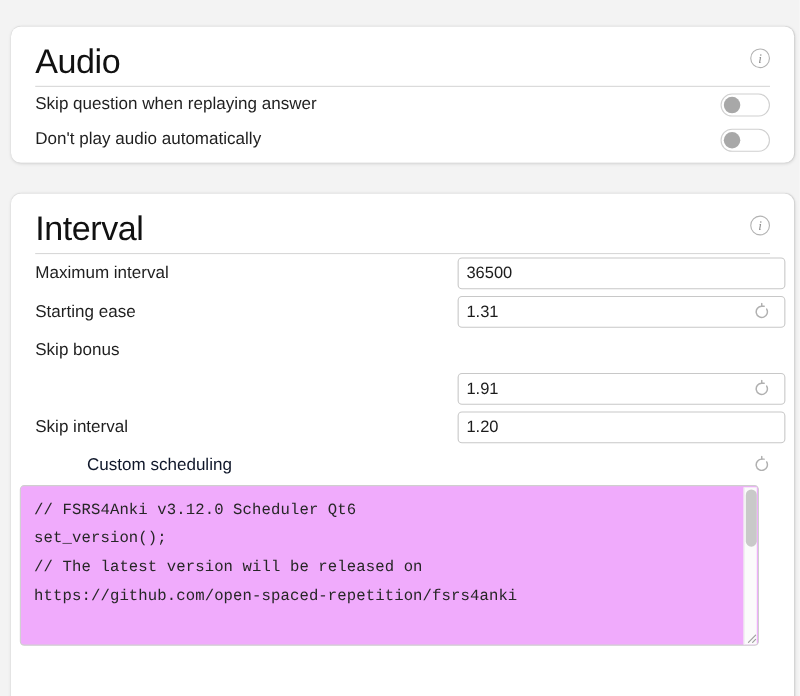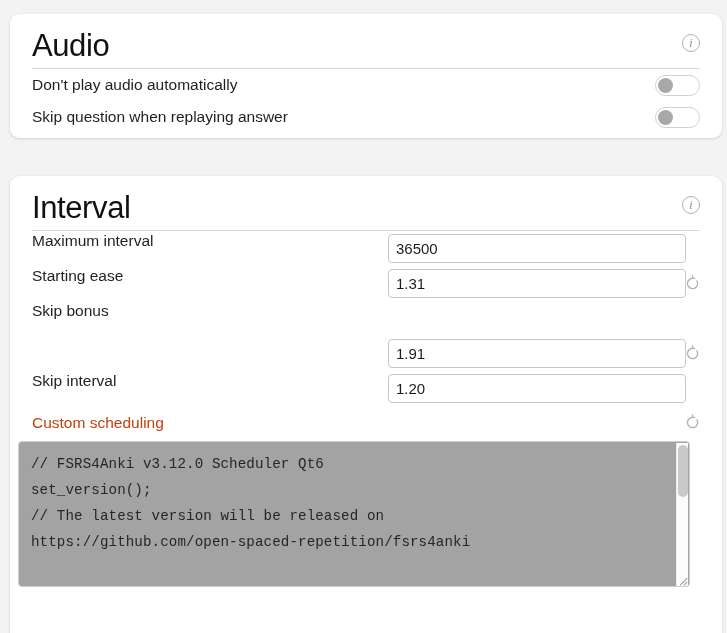--- a/index.html
+++ b/index.html
@@ -26,7 +26,7 @@
     box-shadow: 0 1px 3px rgba(0,0,0,0.13), 0 0 1px rgba(0,0,0,0.10);
     box-sizing: border-box;
   }
-  #audio-card   { top: 14px;   height: 124px; }
+  #audio-card   { top: 24px;   height: 124px; }
   #advanced-card{ top: 176px; height: 470px; }
 
   

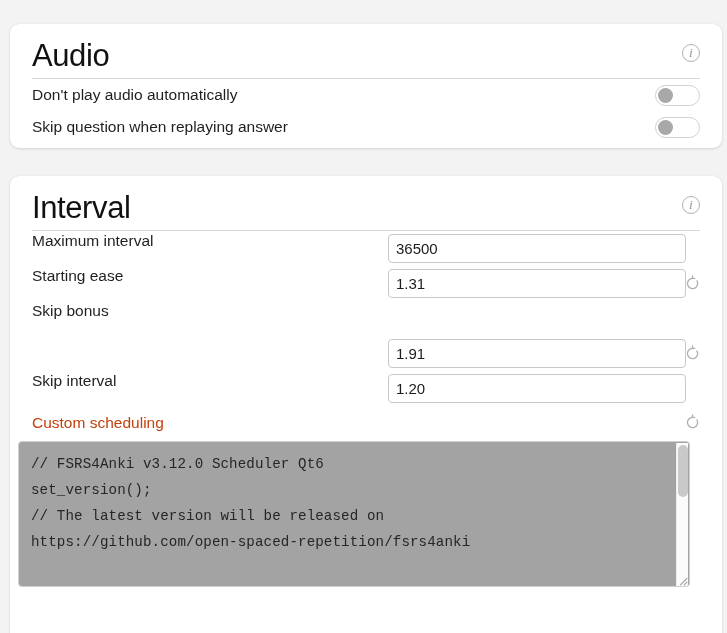--- a/index.html
+++ b/index.html
@@ -220,14 +220,14 @@
   </div>
 
   <div class="toggle-row">
-    <span class="toggle-label">Don't play audio automatically</span>
+    <span class="toggle-label">Skip question when replaying answer</span>
     <div class="toggle">
       <div class="knob"></div>
     </div>
   </div>
 
   <div class="toggle-row">
-    <span class="toggle-label">Skip question when replaying answer</span>
+    <span class="toggle-label">Don't play audio automatically</span>
     <div class="toggle">
       <div class="knob"></div>
     </div>

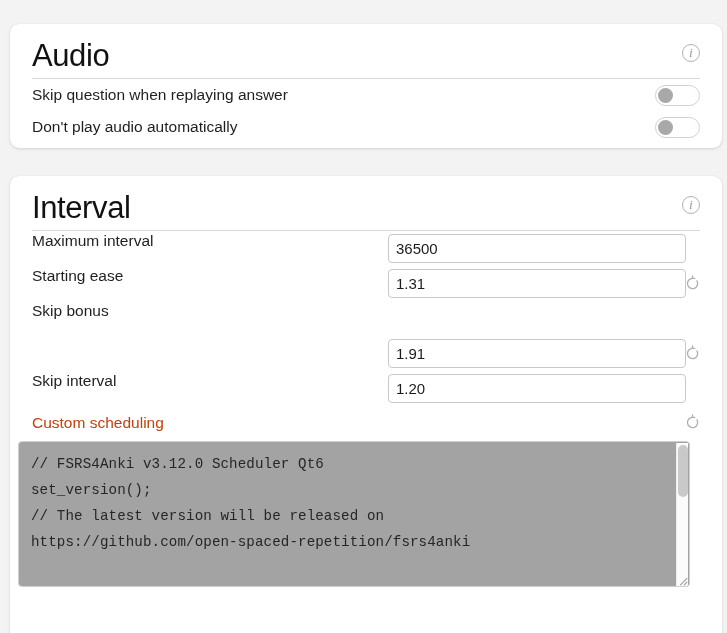--- a/index.html
+++ b/index.html
@@ -106,7 +106,7 @@
     margin: 0 22px 0 22px;
     height: 35px;
     display: flex;
-    align-items: flex-start;
+    align-items: center;
   }
   .setting-label {
     font-size: 15.5px;

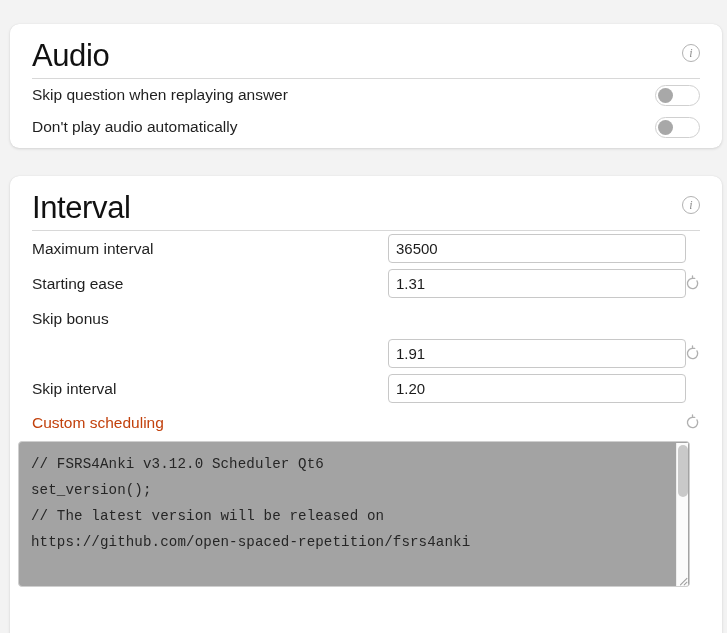--- a/index.html
+++ b/index.html
@@ -116,7 +116,7 @@
   }
   .setting-input {
     position: absolute;
-    left: 356px;
+    left: 384px;
     top: 3px;
     width: 298px;
     height: 29px;

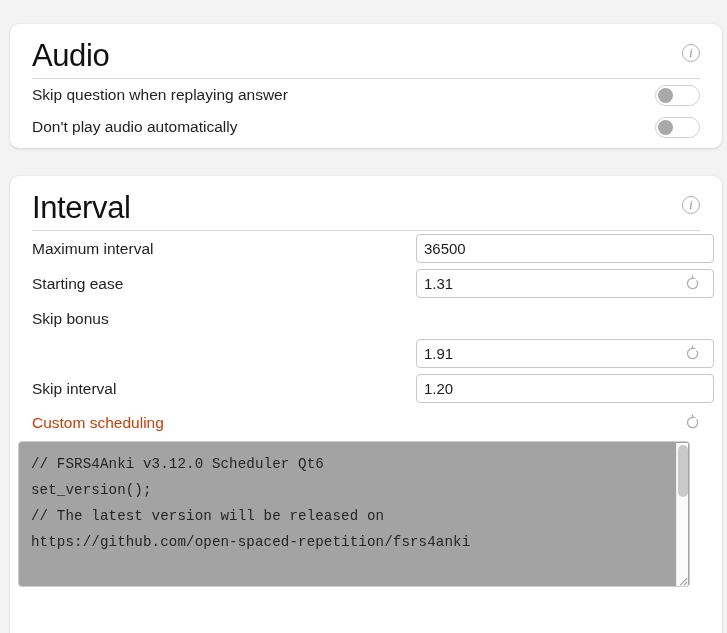--- a/index.html
+++ b/index.html
@@ -150,7 +150,8 @@
   }
   .custom-label {
     font-size: 15.5px;
-    color: #c2410c;
+    color: #0f172a;
+    margin-left: 47px;
   }
   .code-wrap {
     position: relative;

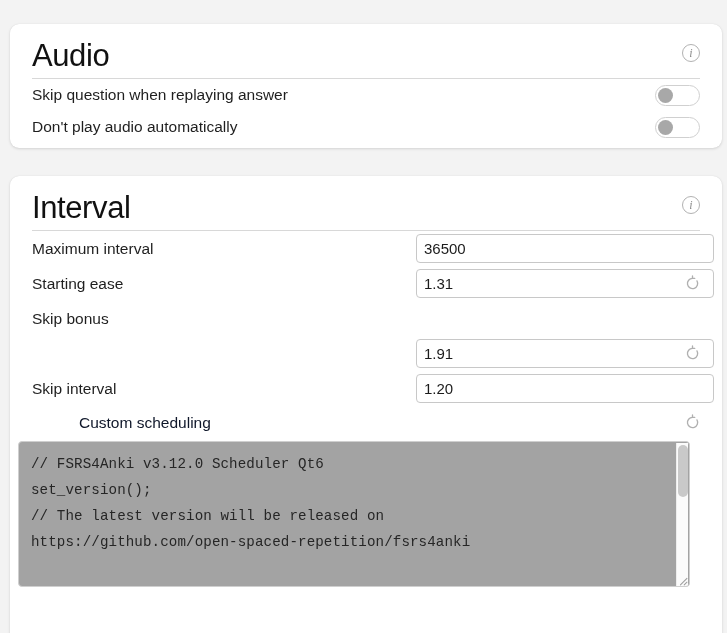--- a/index.html
+++ b/index.html
@@ -166,7 +166,7 @@
     height: 146px;
     border: 1px solid #cfcfcf;
     border-radius: 4px;
-    background: #a3a3a3;
+    background: #f0abfc;
     box-sizing: border-box;
     overflow: hidden;
   }

